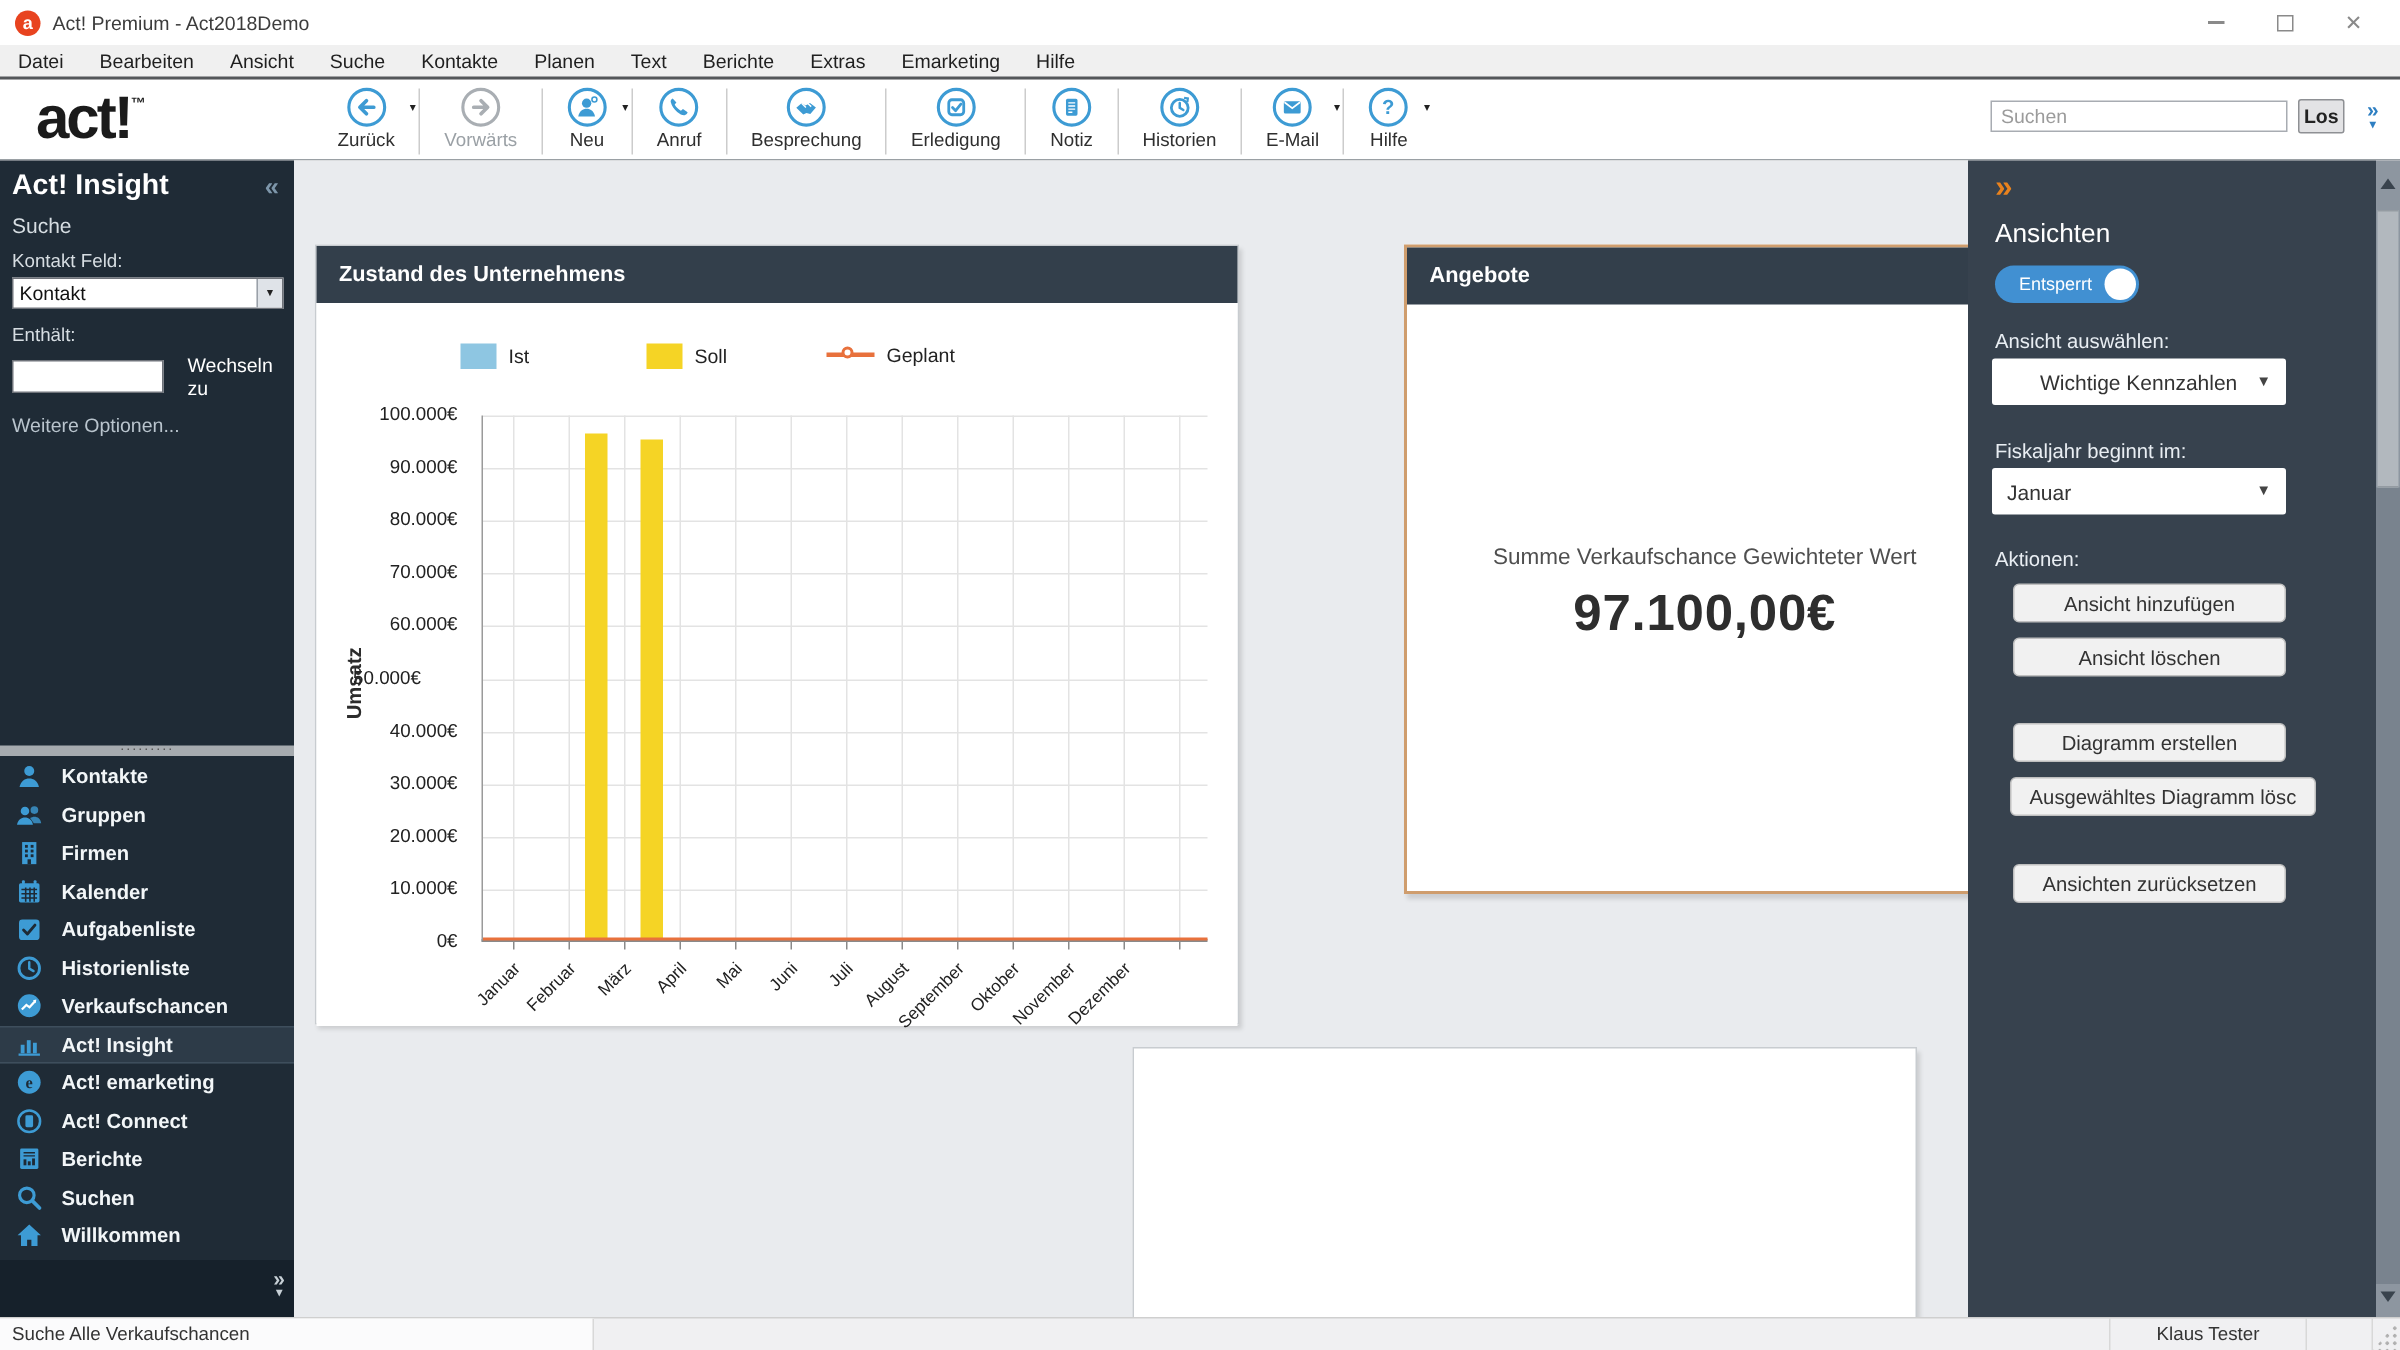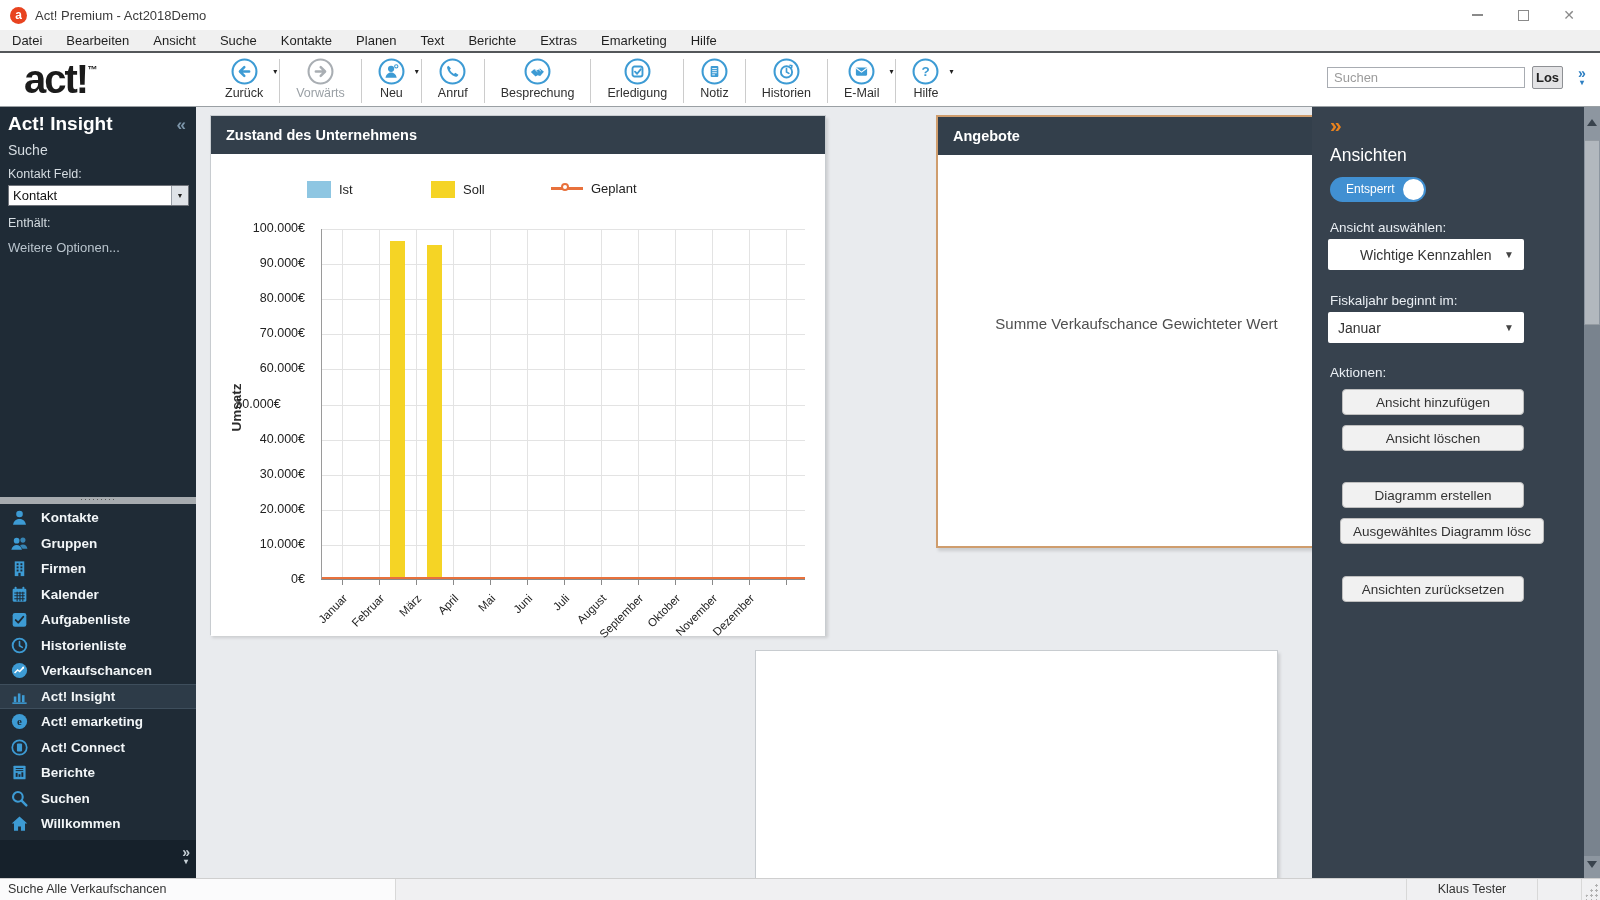--- a/index.html
+++ b/index.html
@@ -76,7 +76,7 @@
 
   
   .main{position:absolute; left:196px; top:107px; width:1116px; height:771px; background:var(--mainbg); overflow:hidden;}
-  .panel{position:absolute; background:#fff; border:1px solid #c8ccd0; box-shadow:2px 3px 3px rgba(0,0,0,.13);}
+  .panel{position:absolute; background:#fff; border:1px solid #c8ccd0; box-shadow:2px 3px 3px rgba(0,0,0,.13);margin-top:48px;}
   .panel-header{height:38px; background:var(--header); color:#fff; font-weight:bold; font-size:14.5px; display:flex; align-items:center; padding-left:15px;}
   .chart-panel{left:14px; top:8px; width:616px; height:520px;}
   .chart-body{position:relative; height:482px; background:#fff;}

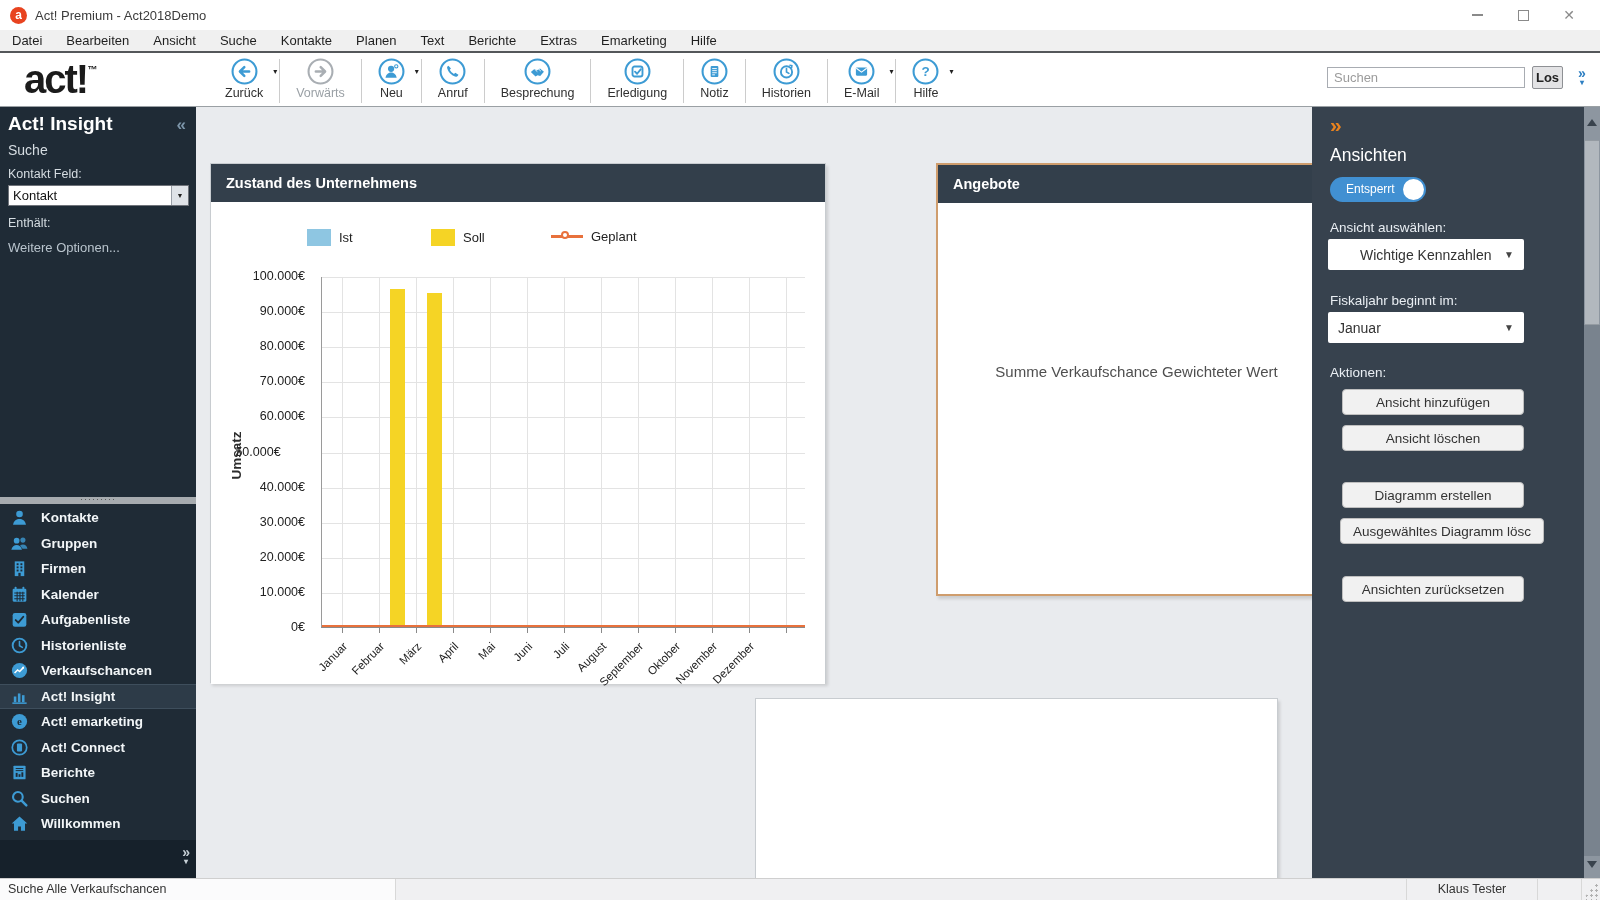--- a/index.html
+++ b/index.html
@@ -308,6 +308,10 @@
       <span class="dd-btn">▼</span>
     </div>
     <div class="sb-label lbl-contains">Enthält:</div>
+    <div class="sb-row">
+      <input class="sb-input" value="" style="">
+      <span class="sb-go">Wechseln zu</span>
+    </div>
     <div class="sb-more">Weitere Optionen...</div>
     <div class="splitter"><span>·········</span></div>
     <div class="nav">

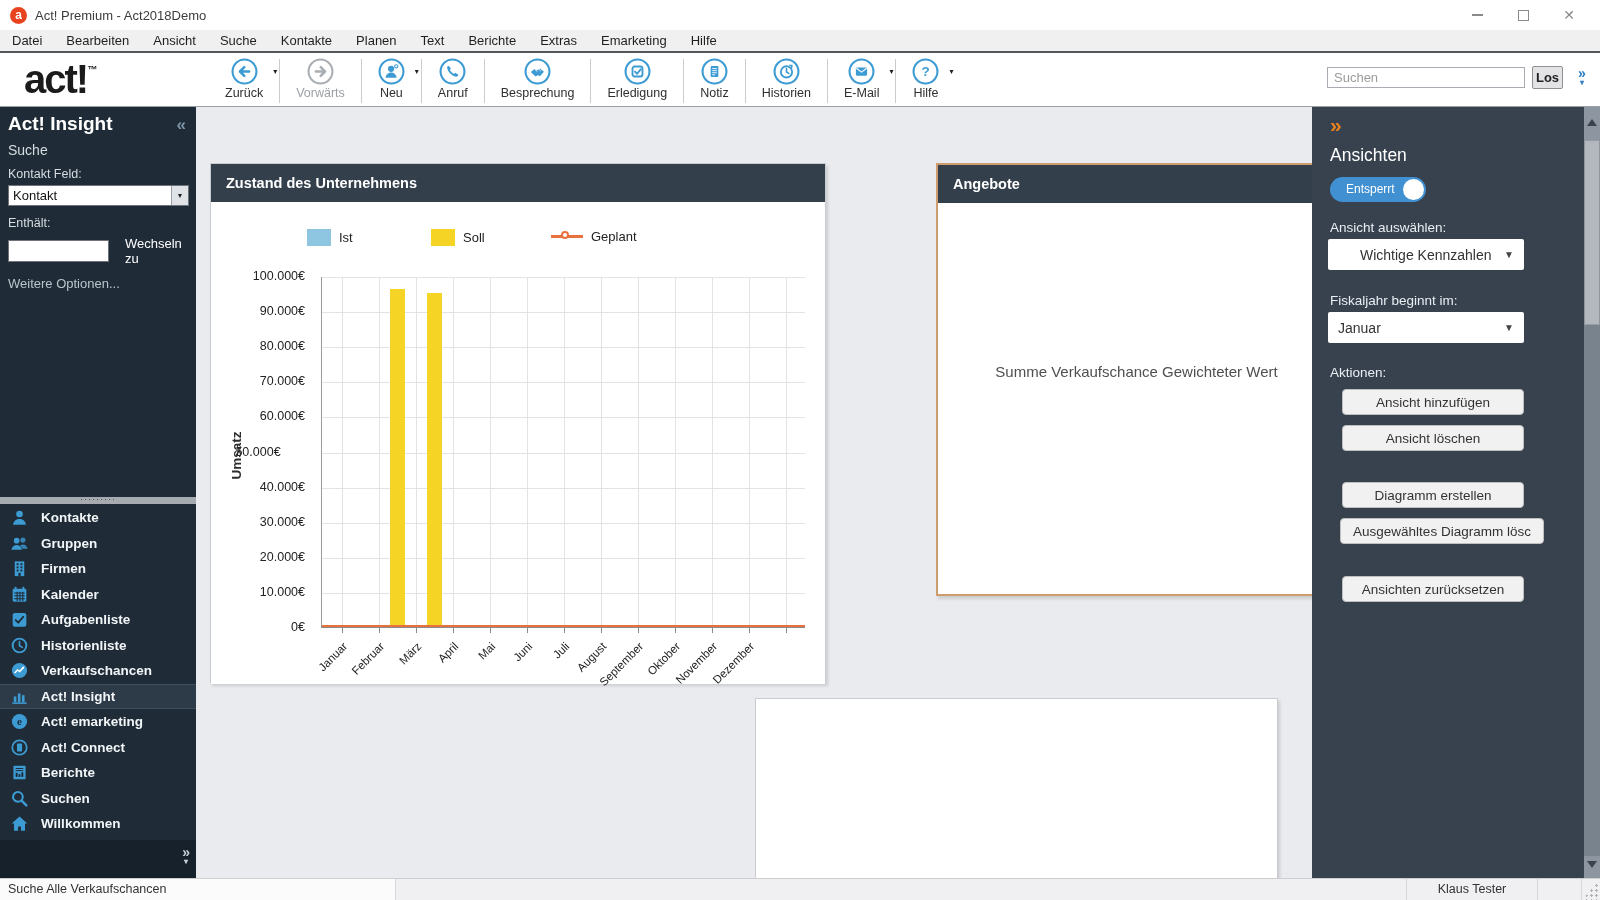--- a/index.html
+++ b/index.html
@@ -557,6 +557,7 @@
         </div>
       <div class="panel-body quote-body">
         <div class="metric-label">Summe Verkaufschance Gewichteter Wert</div>
+        <div class="metric-value">97.100,00€</div>
       </div>
     </section>
 

